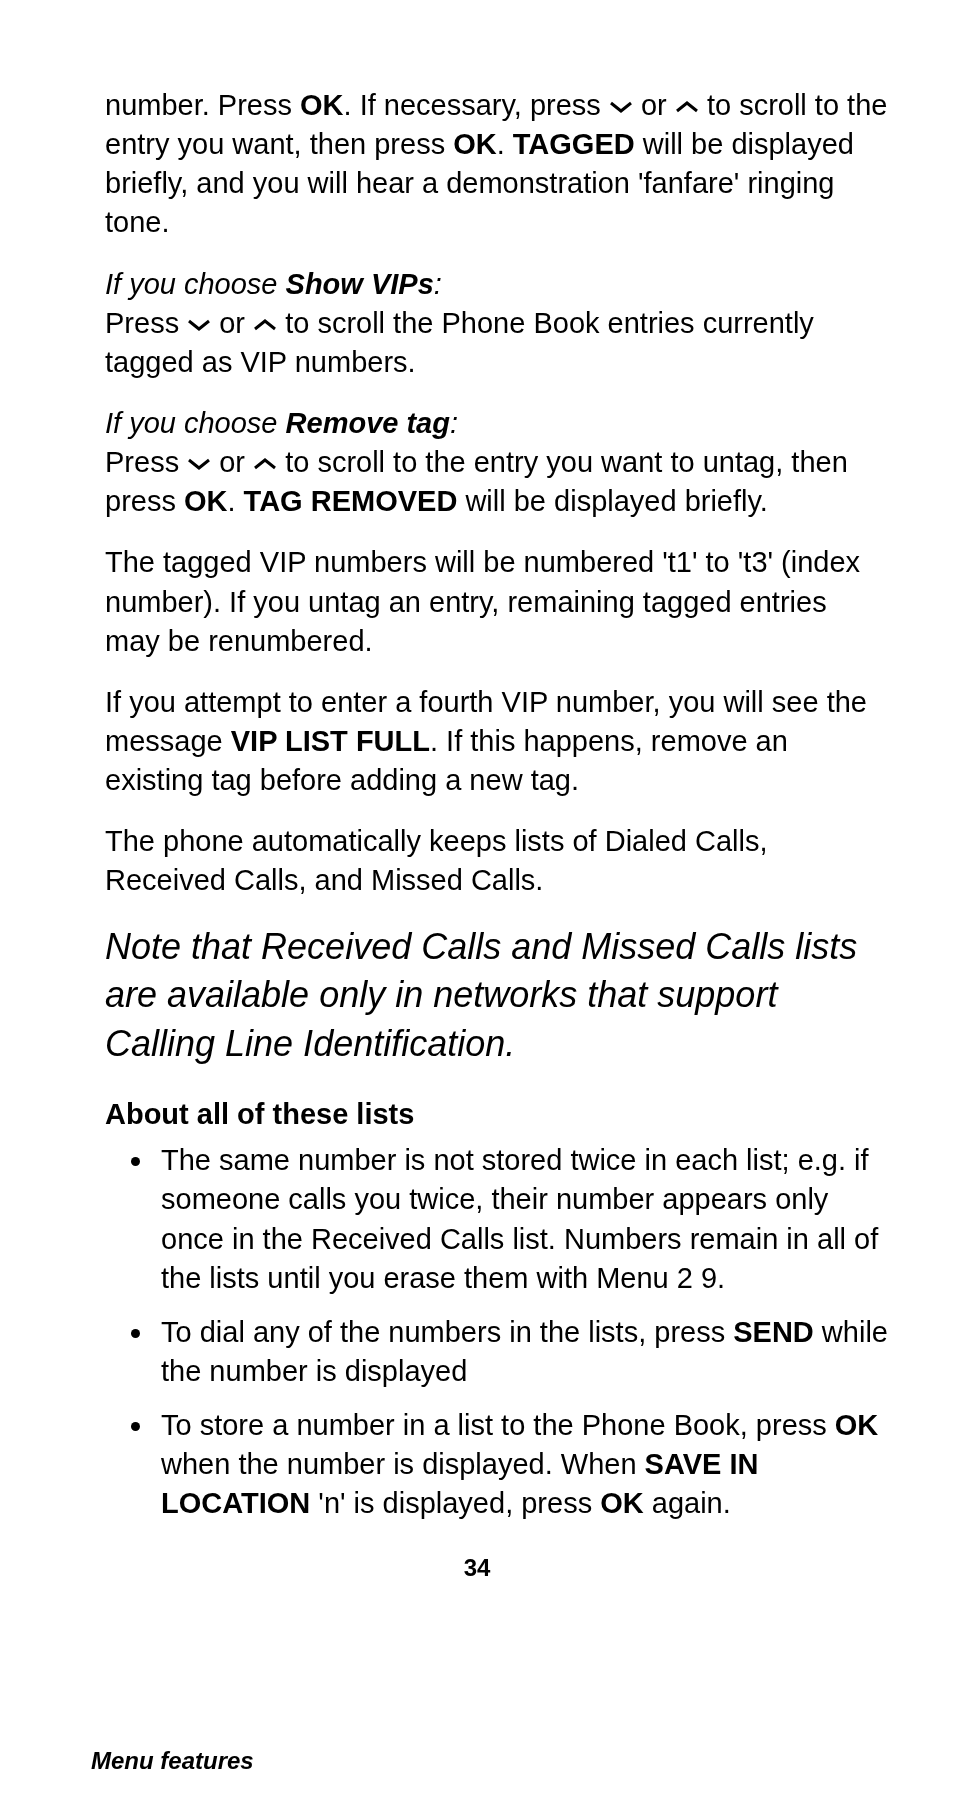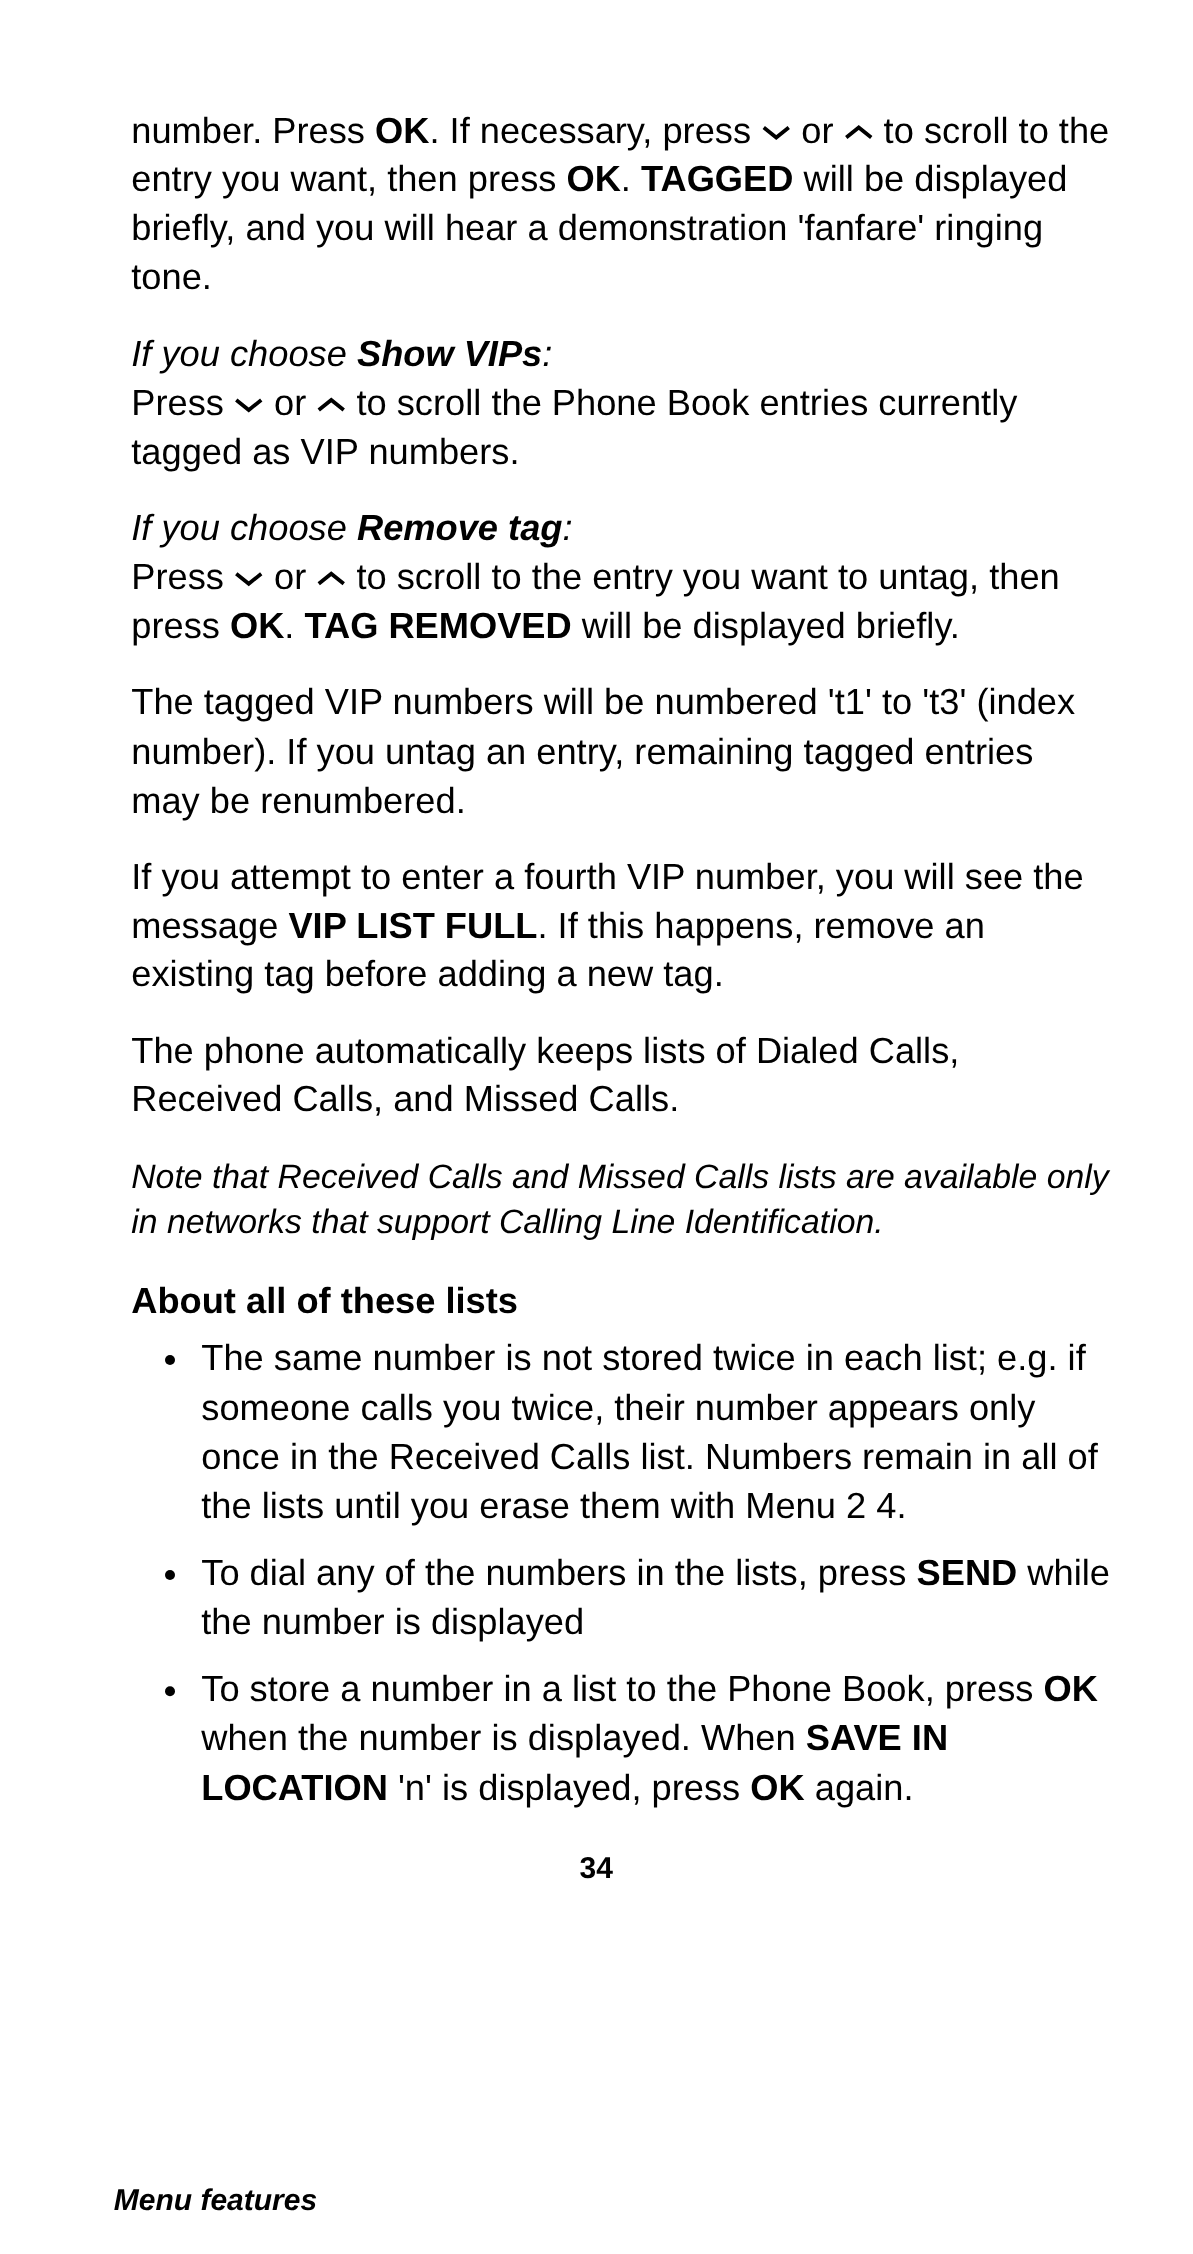--- a/index.html
+++ b/index.html
@@ -39,7 +39,7 @@
   }
   .note {
     font-style: italic;
-    font-size: 27px;
+    font-size: 36px;
     line-height: 1.35;
     margin: 10px 0 20px 0;
     padding-left: 40px;

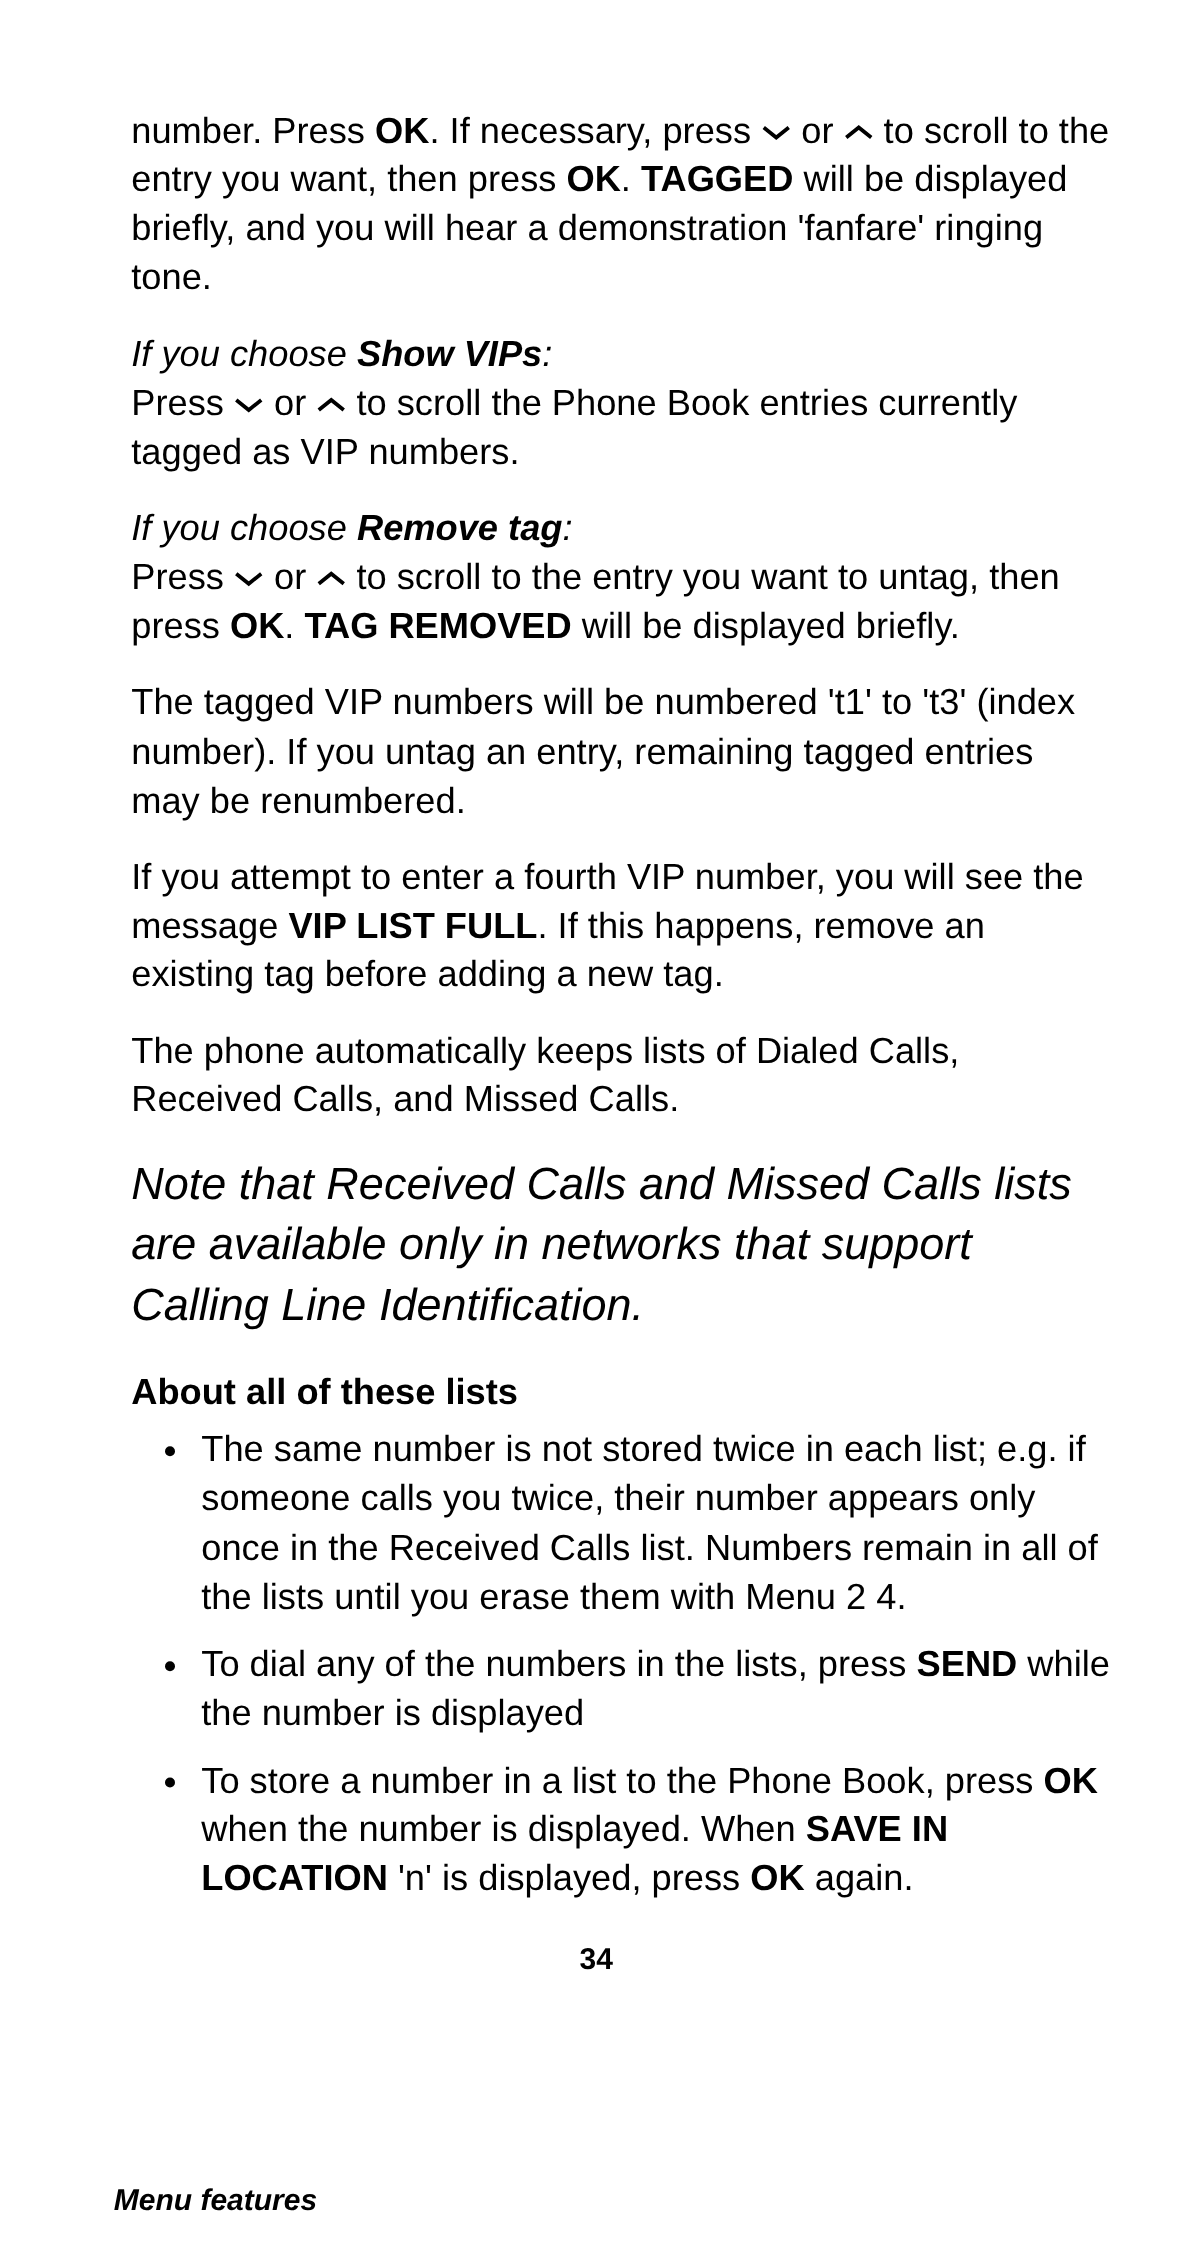--- a/index.html
+++ b/index.html
@@ -121,7 +121,7 @@
   <div class="subhead">About all of these lists</div>
 
   <ul class="bullets">
-    <li>The same number is not stored twice in each list; e.g. if someone calls you twice, their number appears only once in the Received Calls list. Numbers remain in all of the lists until you erase them with Menu 2 4.</li>
+    <li>The same number is not stored twice in each list; e.g. if someone calls you twice, their number appears only once in the Received Calls list. Numbers remain in all of the lists until you erase them with Menu 2 9.</li>
     <li>
       <span>To dial any of the numbers in the lists, press </span><span class="bold">SEND</span><span> while the number is displayed</span>
     </li>

